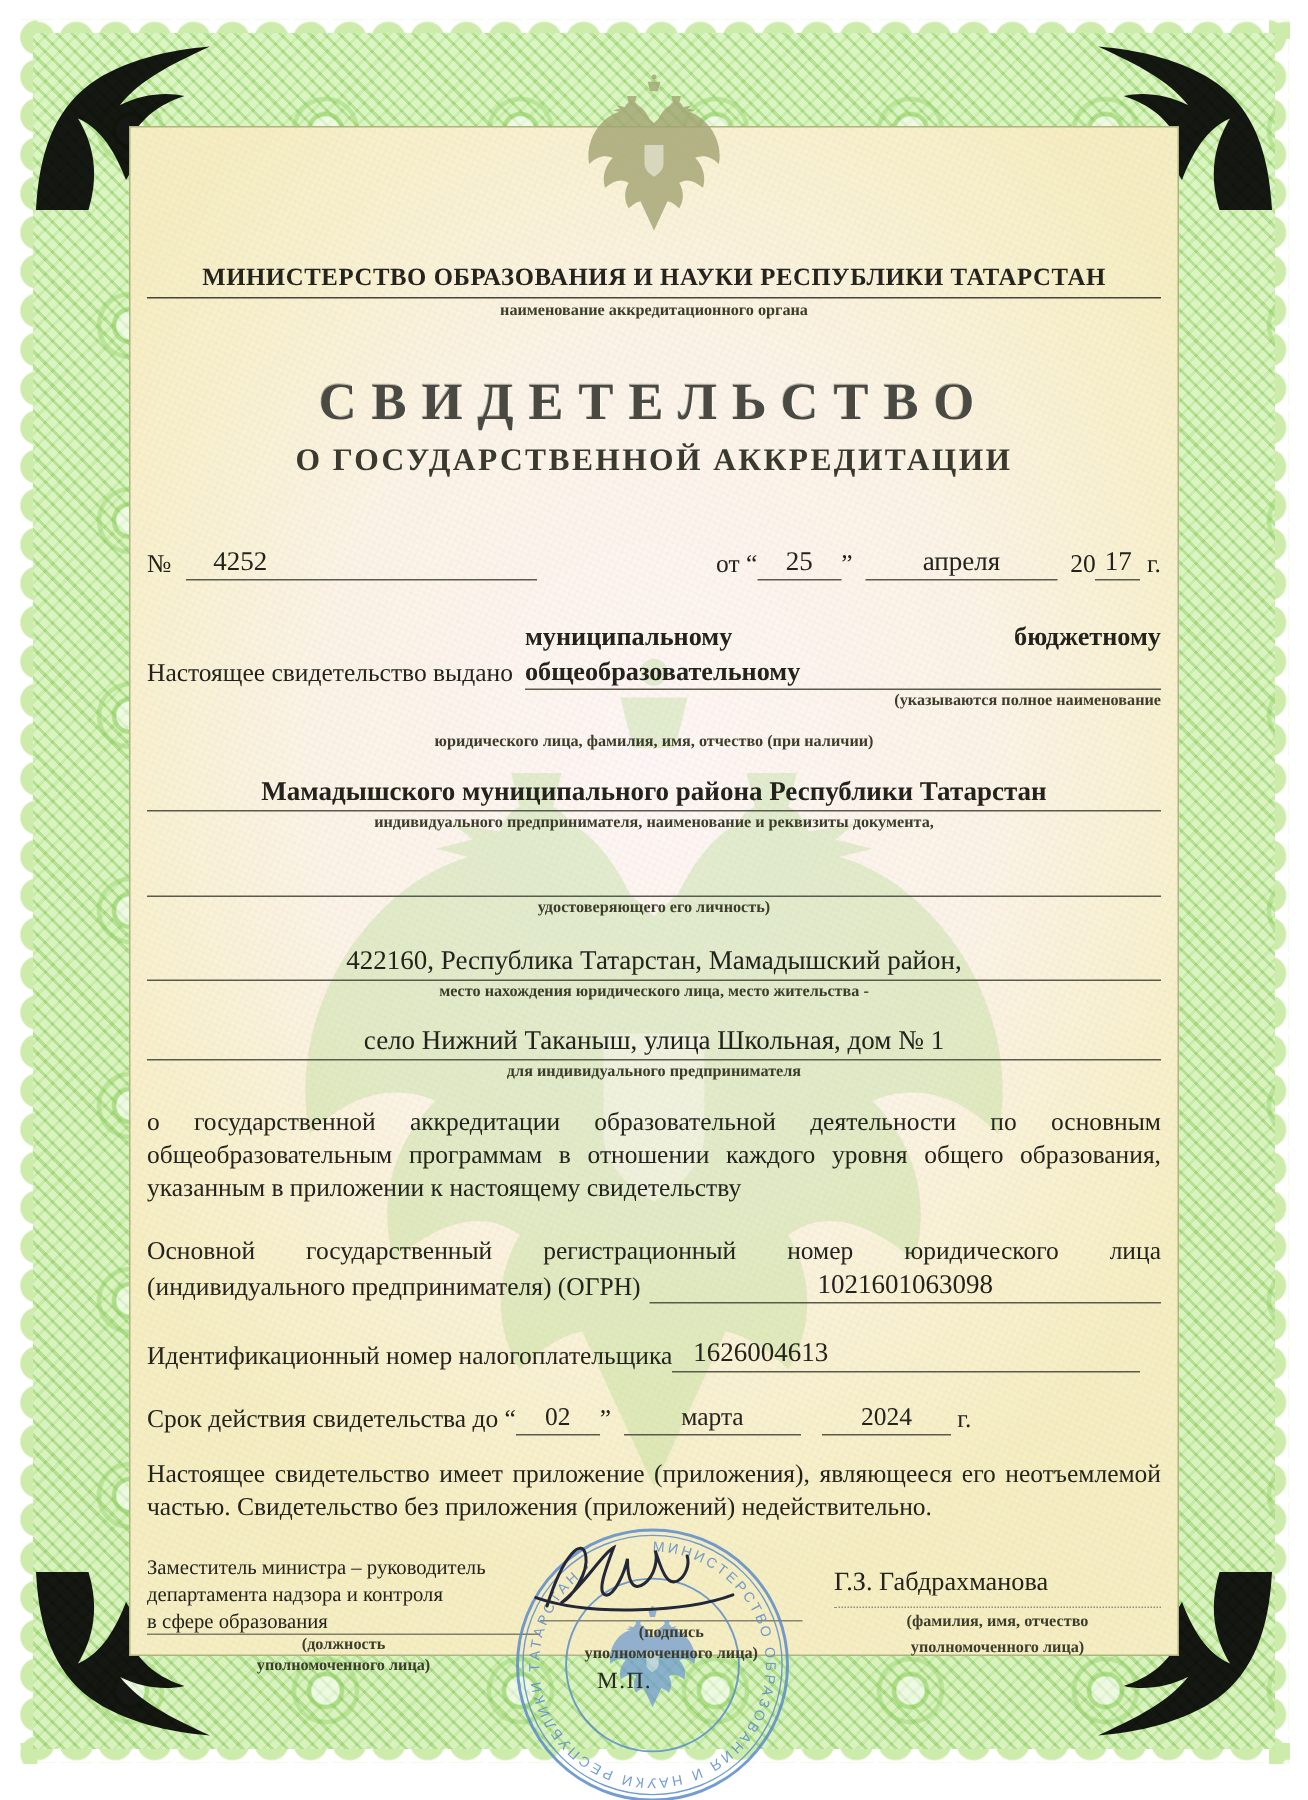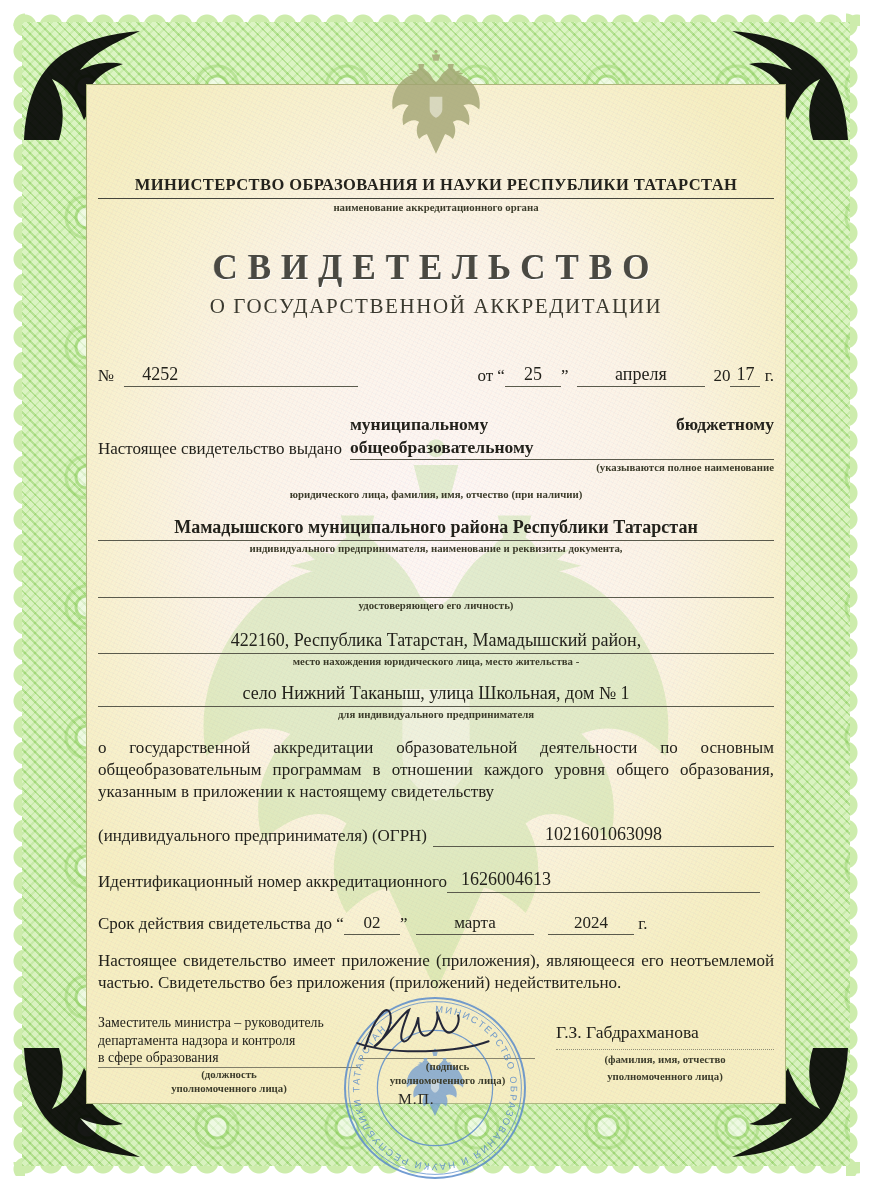--- a/index.html
+++ b/index.html
@@ -58,7 +58,7 @@
   .ministry-cap{text-align:center;margin-top:2px;}
   .title-main{margin-top:30px;text-align:center;font-size:35px;font-weight:700;letter-spacing:10px;
     color:#4a4942;text-shadow:.6px .6px 0 #ffffff,-.4px -.4px 0 rgba(60,60,50,.35);}
-  .title-sub{text-align:center;font-size:21px;font-weight:400;letter-spacing:1.6px;color:#3a392f;margin-top:3px;}
+  .title-sub{text-align:center;font-size:21px;font-weight:700;letter-spacing:1.6px;color:#3a392f;margin-top:3px;}
 
   .ul{border-bottom:1.3px solid #5a5a4c;}
   .num-row{display:flex;align-items:flex-end;margin-top:42px;}

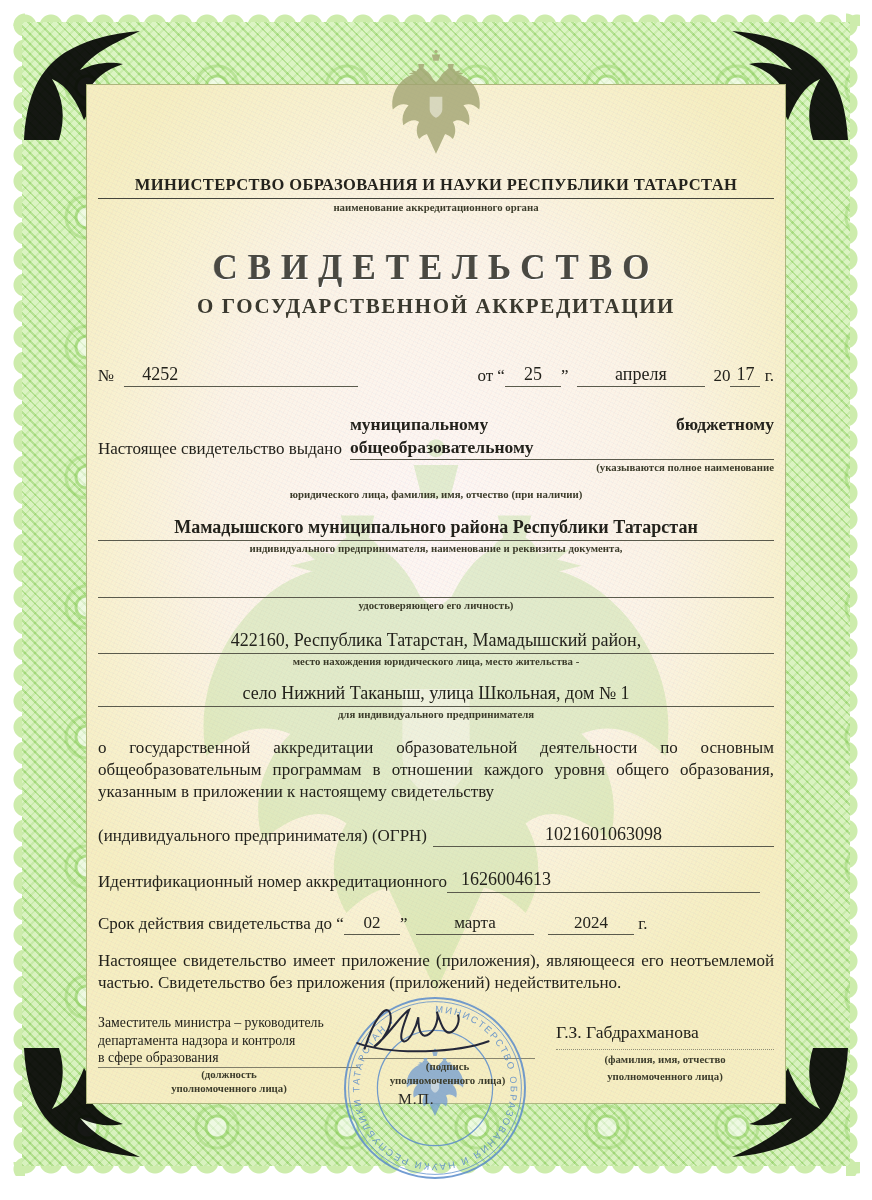--- a/index.html
+++ b/index.html
@@ -227,6 +227,7 @@
     <div class="para">о государственной аккредитации образовательной деятельности по основным общеобразовательным программам в отношении каждого  уровня общего образования, указанным в приложении к настоящему свидетельству</div>
 
     <div class="ogrn">
+      <div class="l1">Основной государственный регистрационный номер юридического лица</div>
       <div class="l2">
         <span class="lab">(индивидуального предпринимателя) (ОГРН)</span>
         <span class="ul">1021601063098</span>

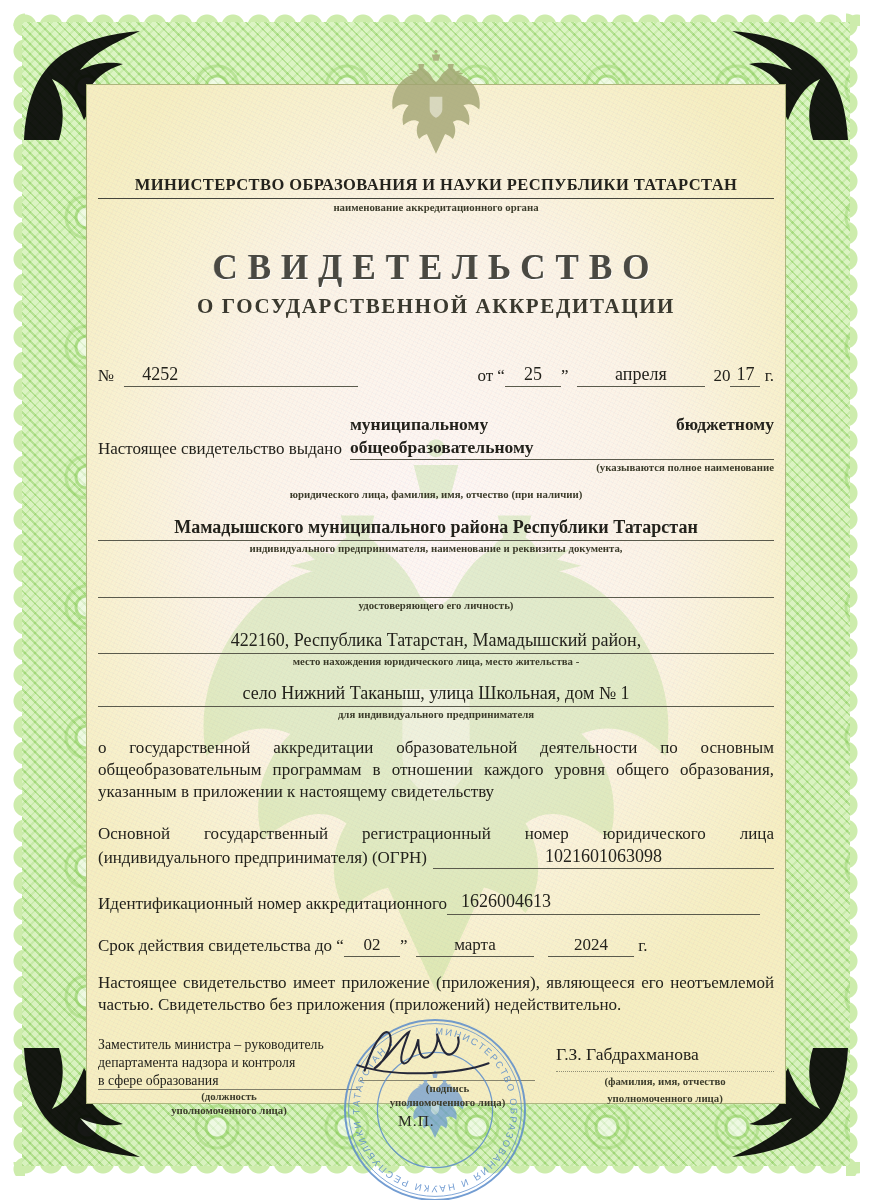--- a/index.html
+++ b/index.html
@@ -235,7 +235,7 @@
     </div>
 
     <div class="inn-row">
-      <span class="lab">Идентификационный номер аккредитационного</span>
+      <span class="lab">Идентификационный номер налогоплательщика</span>
       <span class="ul">1626004613</span>
     </div>
 

